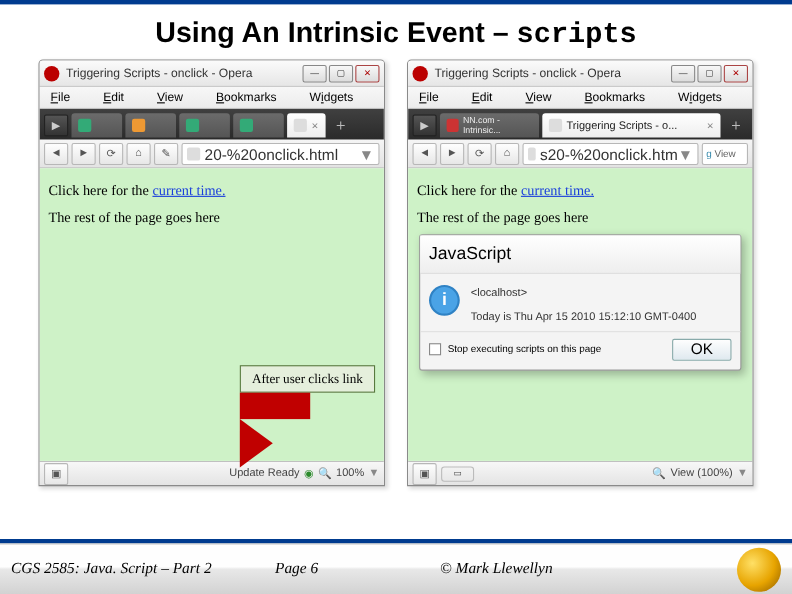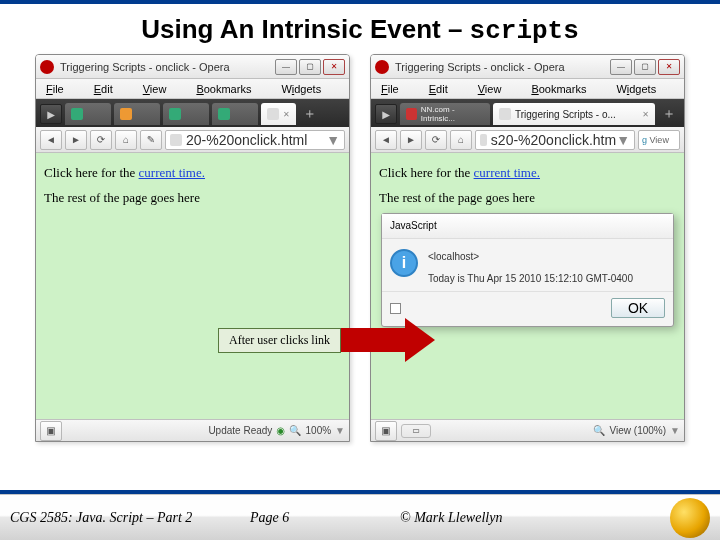--- a/index.html
+++ b/index.html
@@ -51,7 +51,7 @@
 
   
   .dialog { position: absolute; left: 10px; right: 10px; top: 60px; background: #f4f4f4; border: 1px solid #999; border-radius: 3px; box-shadow: 3px 3px 8px rgba(0,0,0,.25); padding: 0; font-family: Tahoma, sans-serif; }
-  .dialog-title { font-size: 10px; padding: 4px 8px; border-bottom: 1px solid #ddd; background: linear-gradient(#fff,#eee); }
+  .dialog-title { font-size: 16px; padding: 4px 8px; border-bottom: 1px solid #ddd; background: linear-gradient(#fff,#eee); }
   .dialog-body { padding: 10px 8px 4px; display: flex; gap: 10px; align-items: flex-start; font-size: 10px; color: #333; }
   .dialog-body .info-icon { width: 28px; height: 28px; border-radius: 50%; background: #4aa3e6; color: #fff; display: flex; align-items: center; justify-content: center; font-weight: bold; font-size: 16px; border: 2px solid #2f82c4; }
   .dialog-msg { line-height: 1.6; }

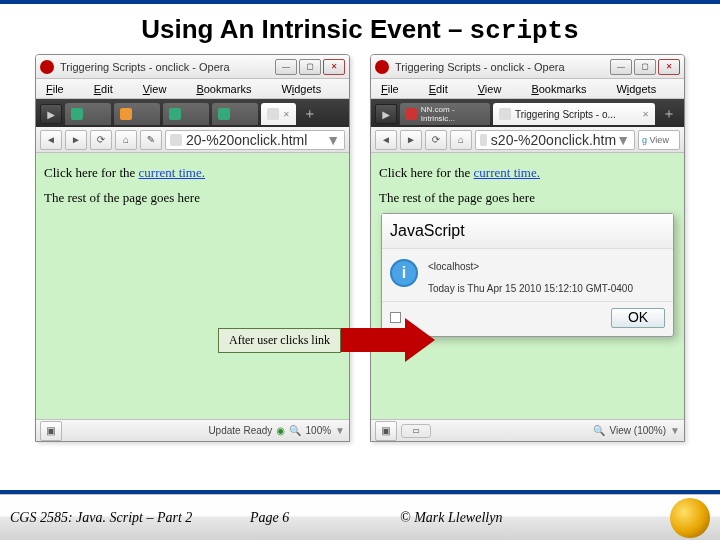--- a/index.html
+++ b/index.html
@@ -212,6 +212,7 @@
           </div>
           <div class="dialog-foot">
             <div class="chk"></div>
+            <span>Stop executing scripts on this page</span>
             <div class="dialog-ok">OK</div>
           </div>
         </div>

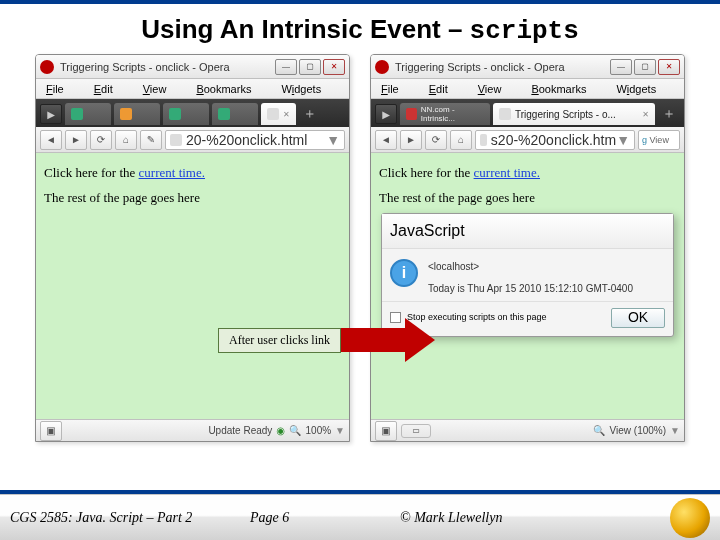--- a/index.html
+++ b/index.html
@@ -60,7 +60,7 @@
   .dialog-ok { margin-left: auto; width: 54px; height: 20px; border: 1px solid #8aa; border-radius: 2px; background: linear-gradient(#fefefe,#dfe9ef); font-size: 14px; display:flex; align-items:center; justify-content:center; }
 
   
-  .callout { position: absolute; left: 218px; top: 318px; display: flex; align-items: center; z-index: 5; }
+  .callout { position: absolute; left: 218px; top: 332px; display: flex; align-items: flex-start; z-index: 5; flex-direction: column; }
   .callout-box { background: #e5efdc; border: 1px solid #577a3e; padding: 4px 10px; font-size: 12px; font-family: "Times New Roman", serif; color: #000; }
   .arrow-body { width: 64px; height: 24px; background: #c00000; }
   .arrow-head { width: 0; height: 0; border-top: 22px solid transparent; border-bottom: 22px solid transparent; border-left: 30px solid #c00000; }

